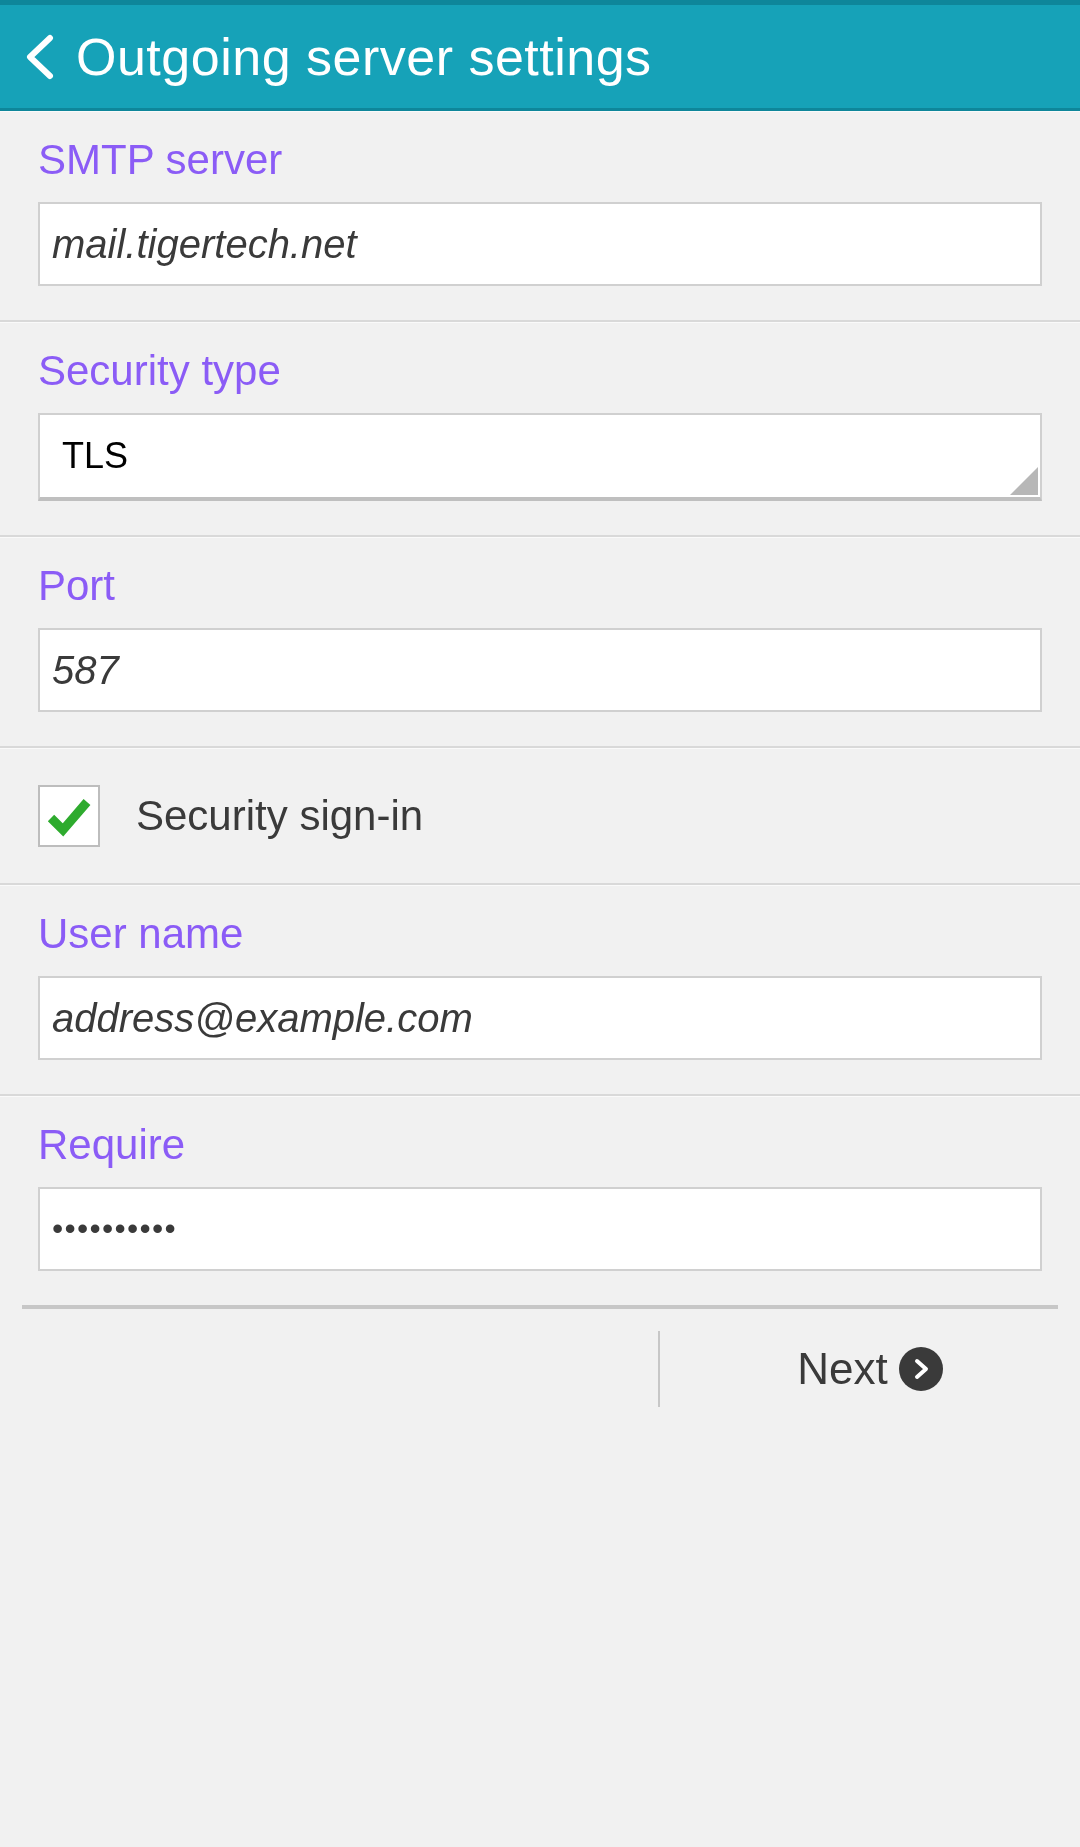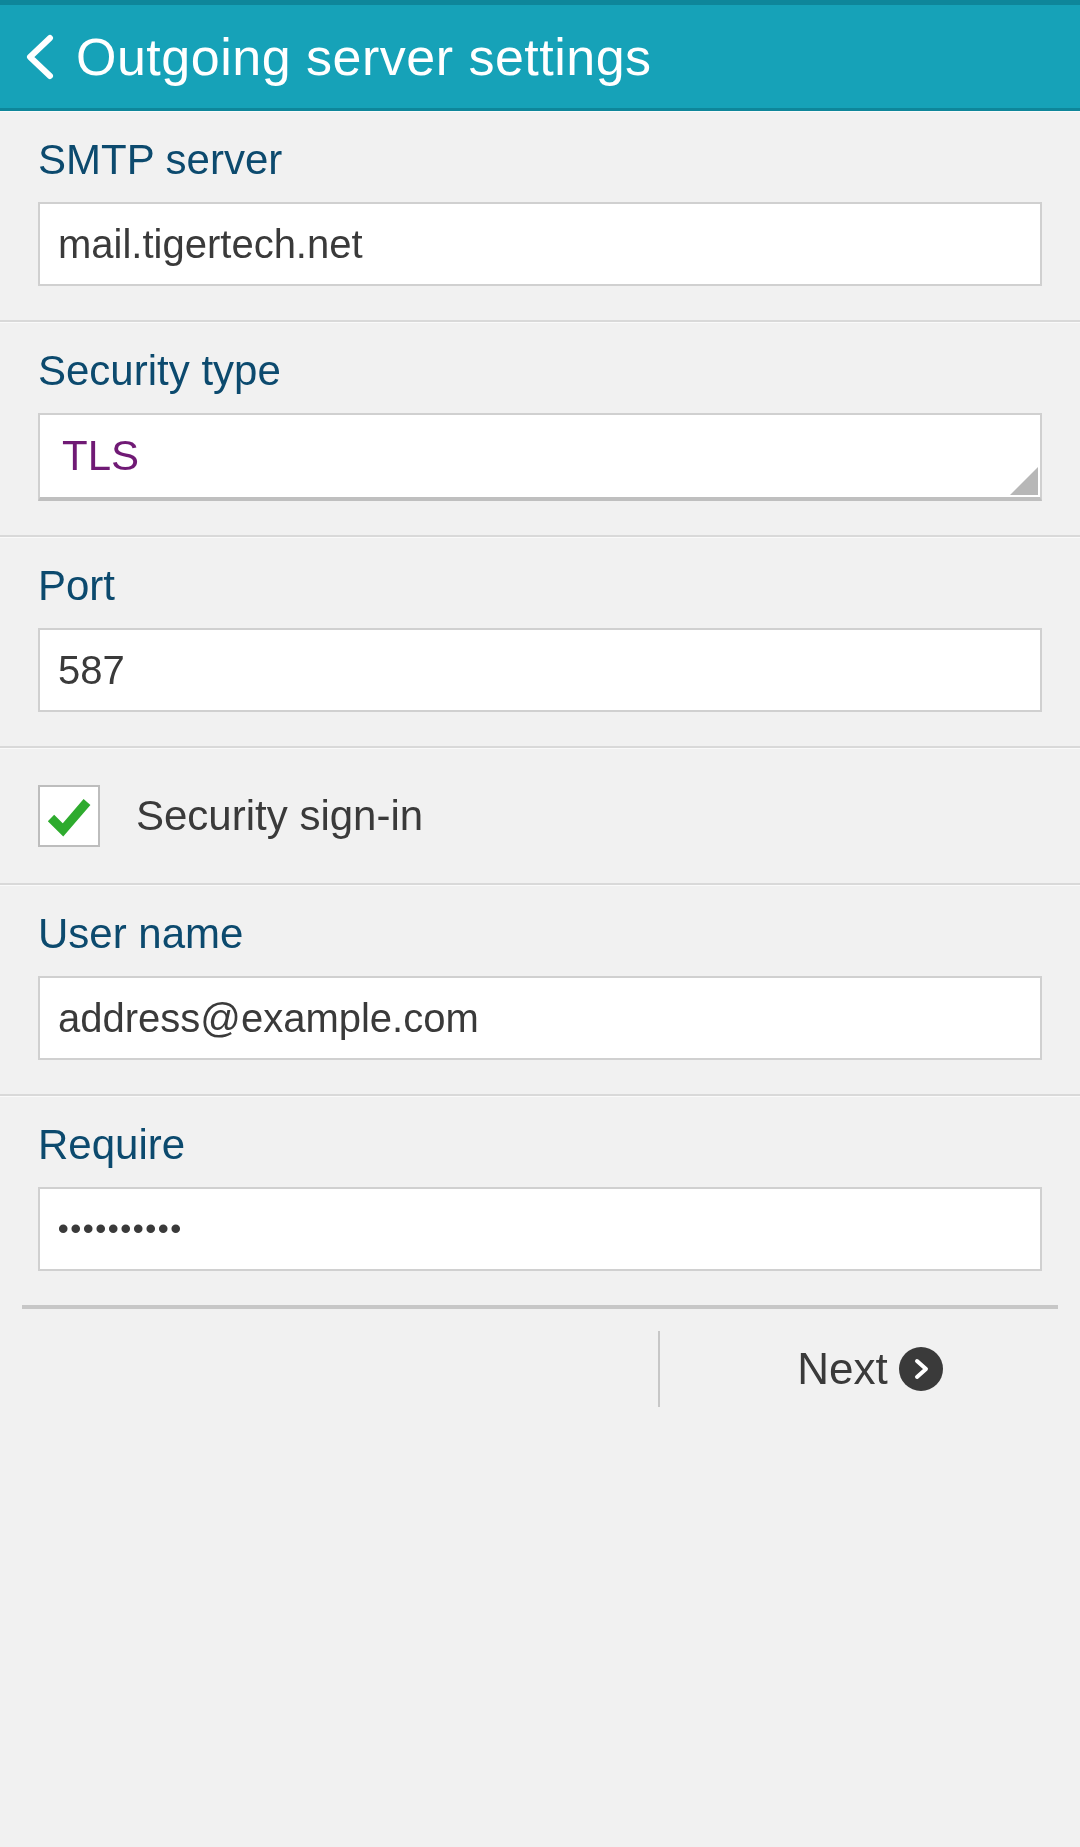--- a/index.html
+++ b/index.html
@@ -53,7 +53,7 @@
   .label {
     font-size: 42px;
     font-weight: 400;
-    color: #0c4a6e;
+    color: #8b5cf6;
     margin-bottom: 18px;
   }
   .input {

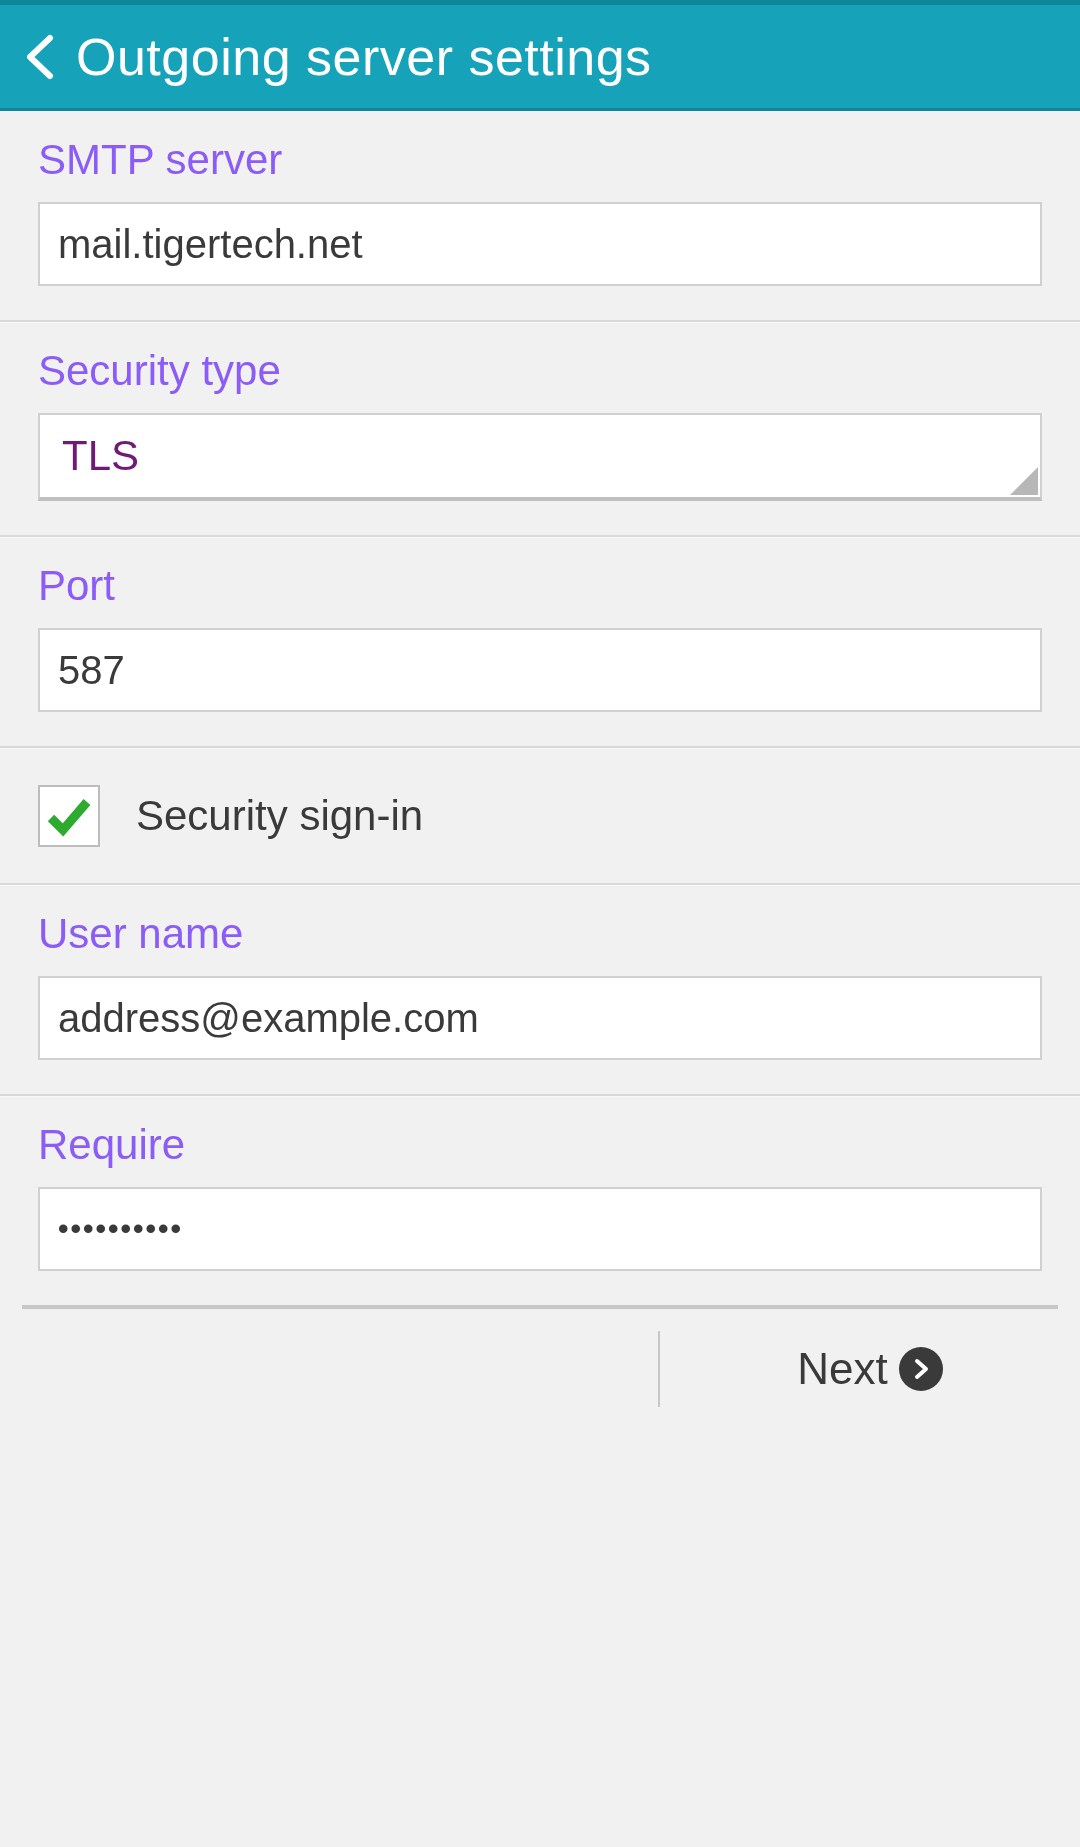--- a/index.html
+++ b/index.html
@@ -63,8 +63,9 @@
     border: 2px solid #d0d0d0;
     font-size: 40px;
     color: #3a3a3a;
-    padding: 0 18px;
+    padding: 0 12px;
     outline: none;
+    font-style: italic;
   }
   .select {
     width: 100%;

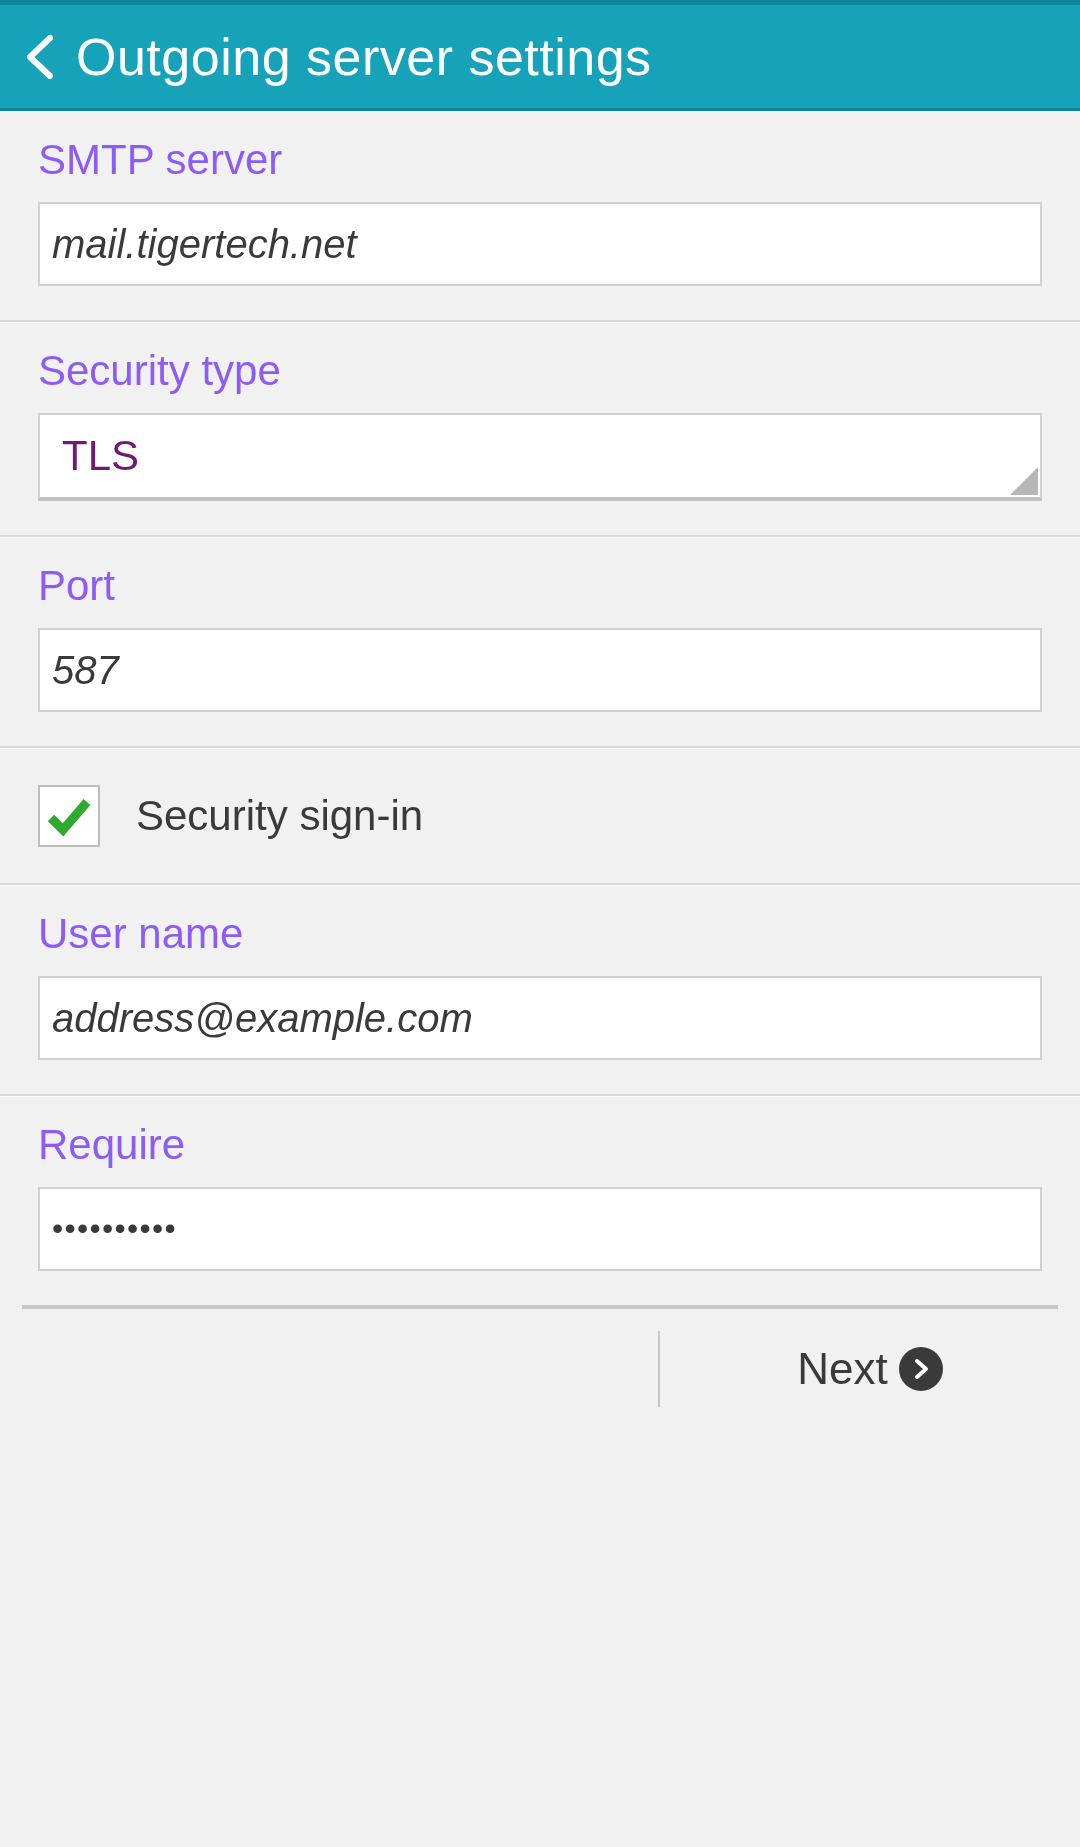--- a/index.html
+++ b/index.html
@@ -73,8 +73,8 @@
     background: #ffffff;
     border: 2px solid #d0d0d0;
     border-bottom: 4px solid #bfbfbf;
-    font-size: 42px;
-    color: #701a75;
+    font-size: 36px;
+    color: #000000;
     padding: 0 18px 0 22px;
     position: relative;
     display: flex;

